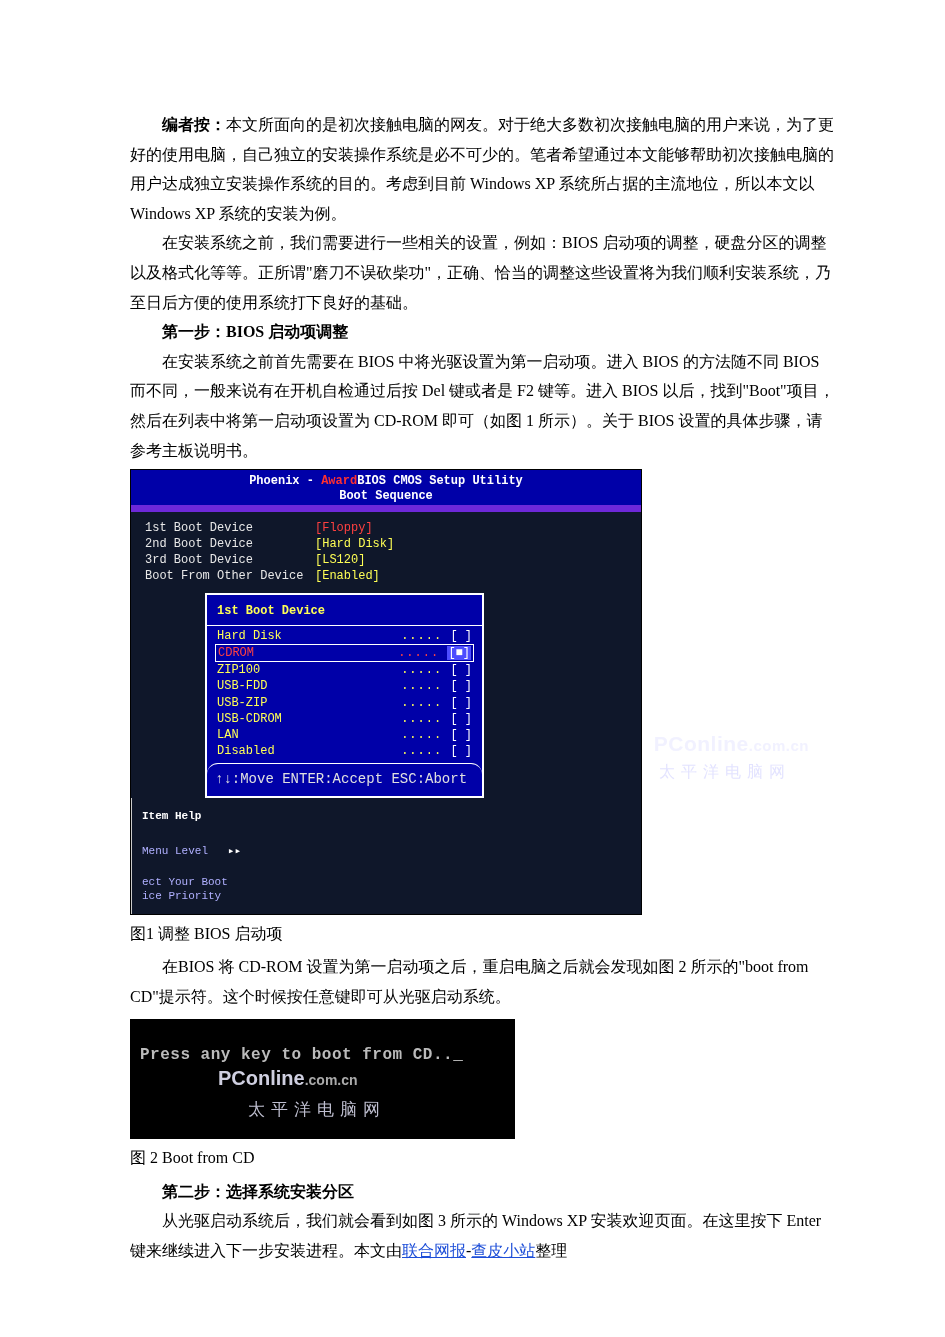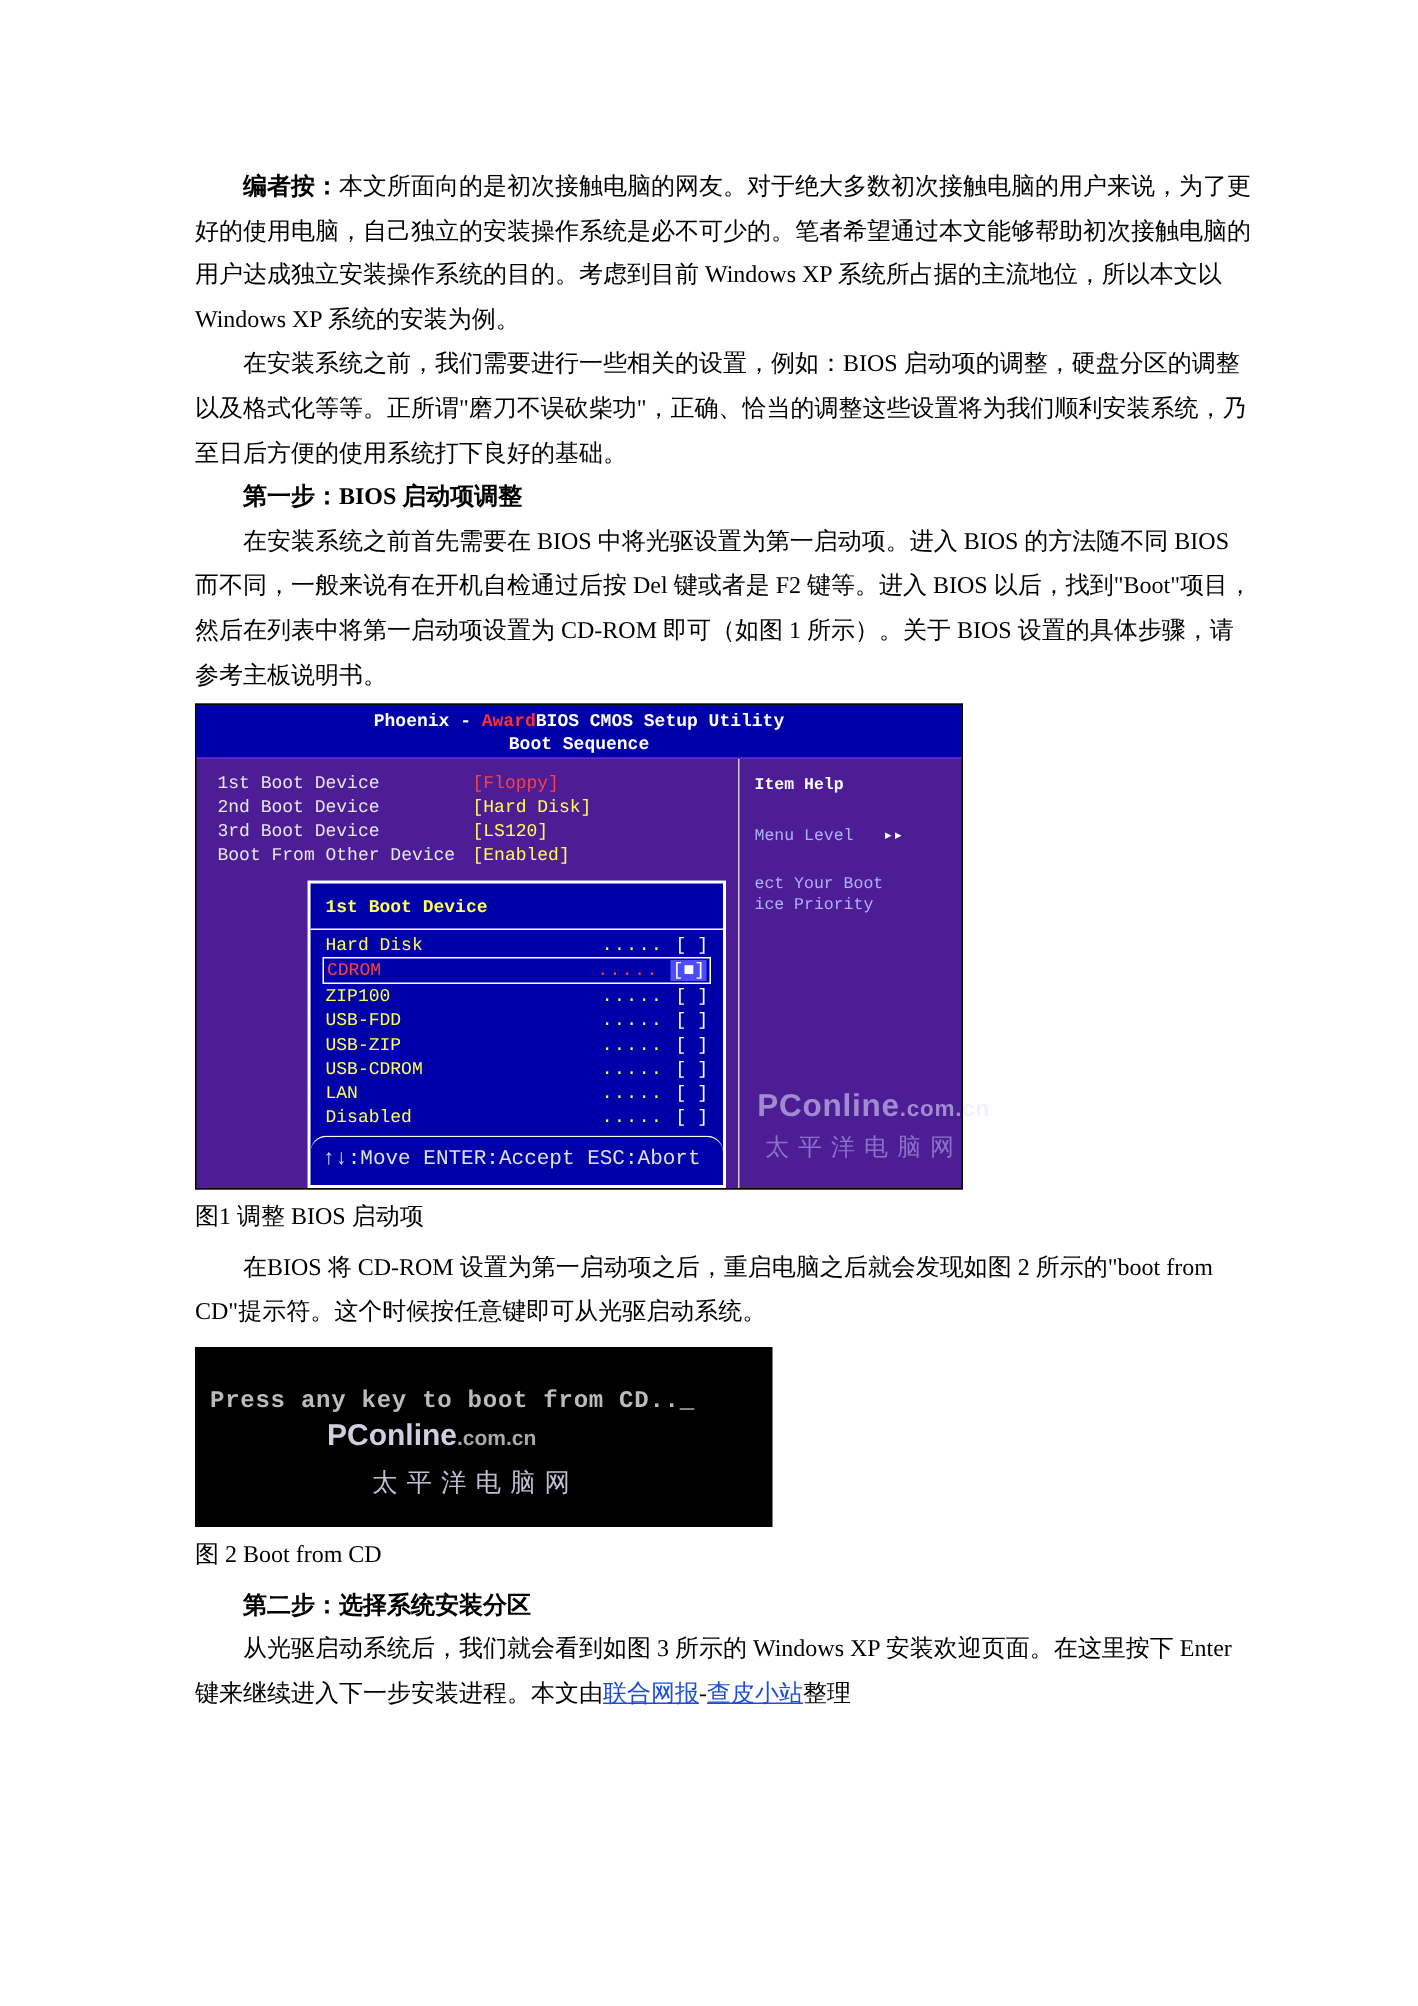--- a/index.html
+++ b/index.html
@@ -30,7 +30,7 @@
     
     .bios-shot {
       width: 510px;
-      background: #4c1d95;
+      background: #0f172a;
       font-family: "Courier New", monospace;
       font-size: 12px;
       color: #e0e0e0;

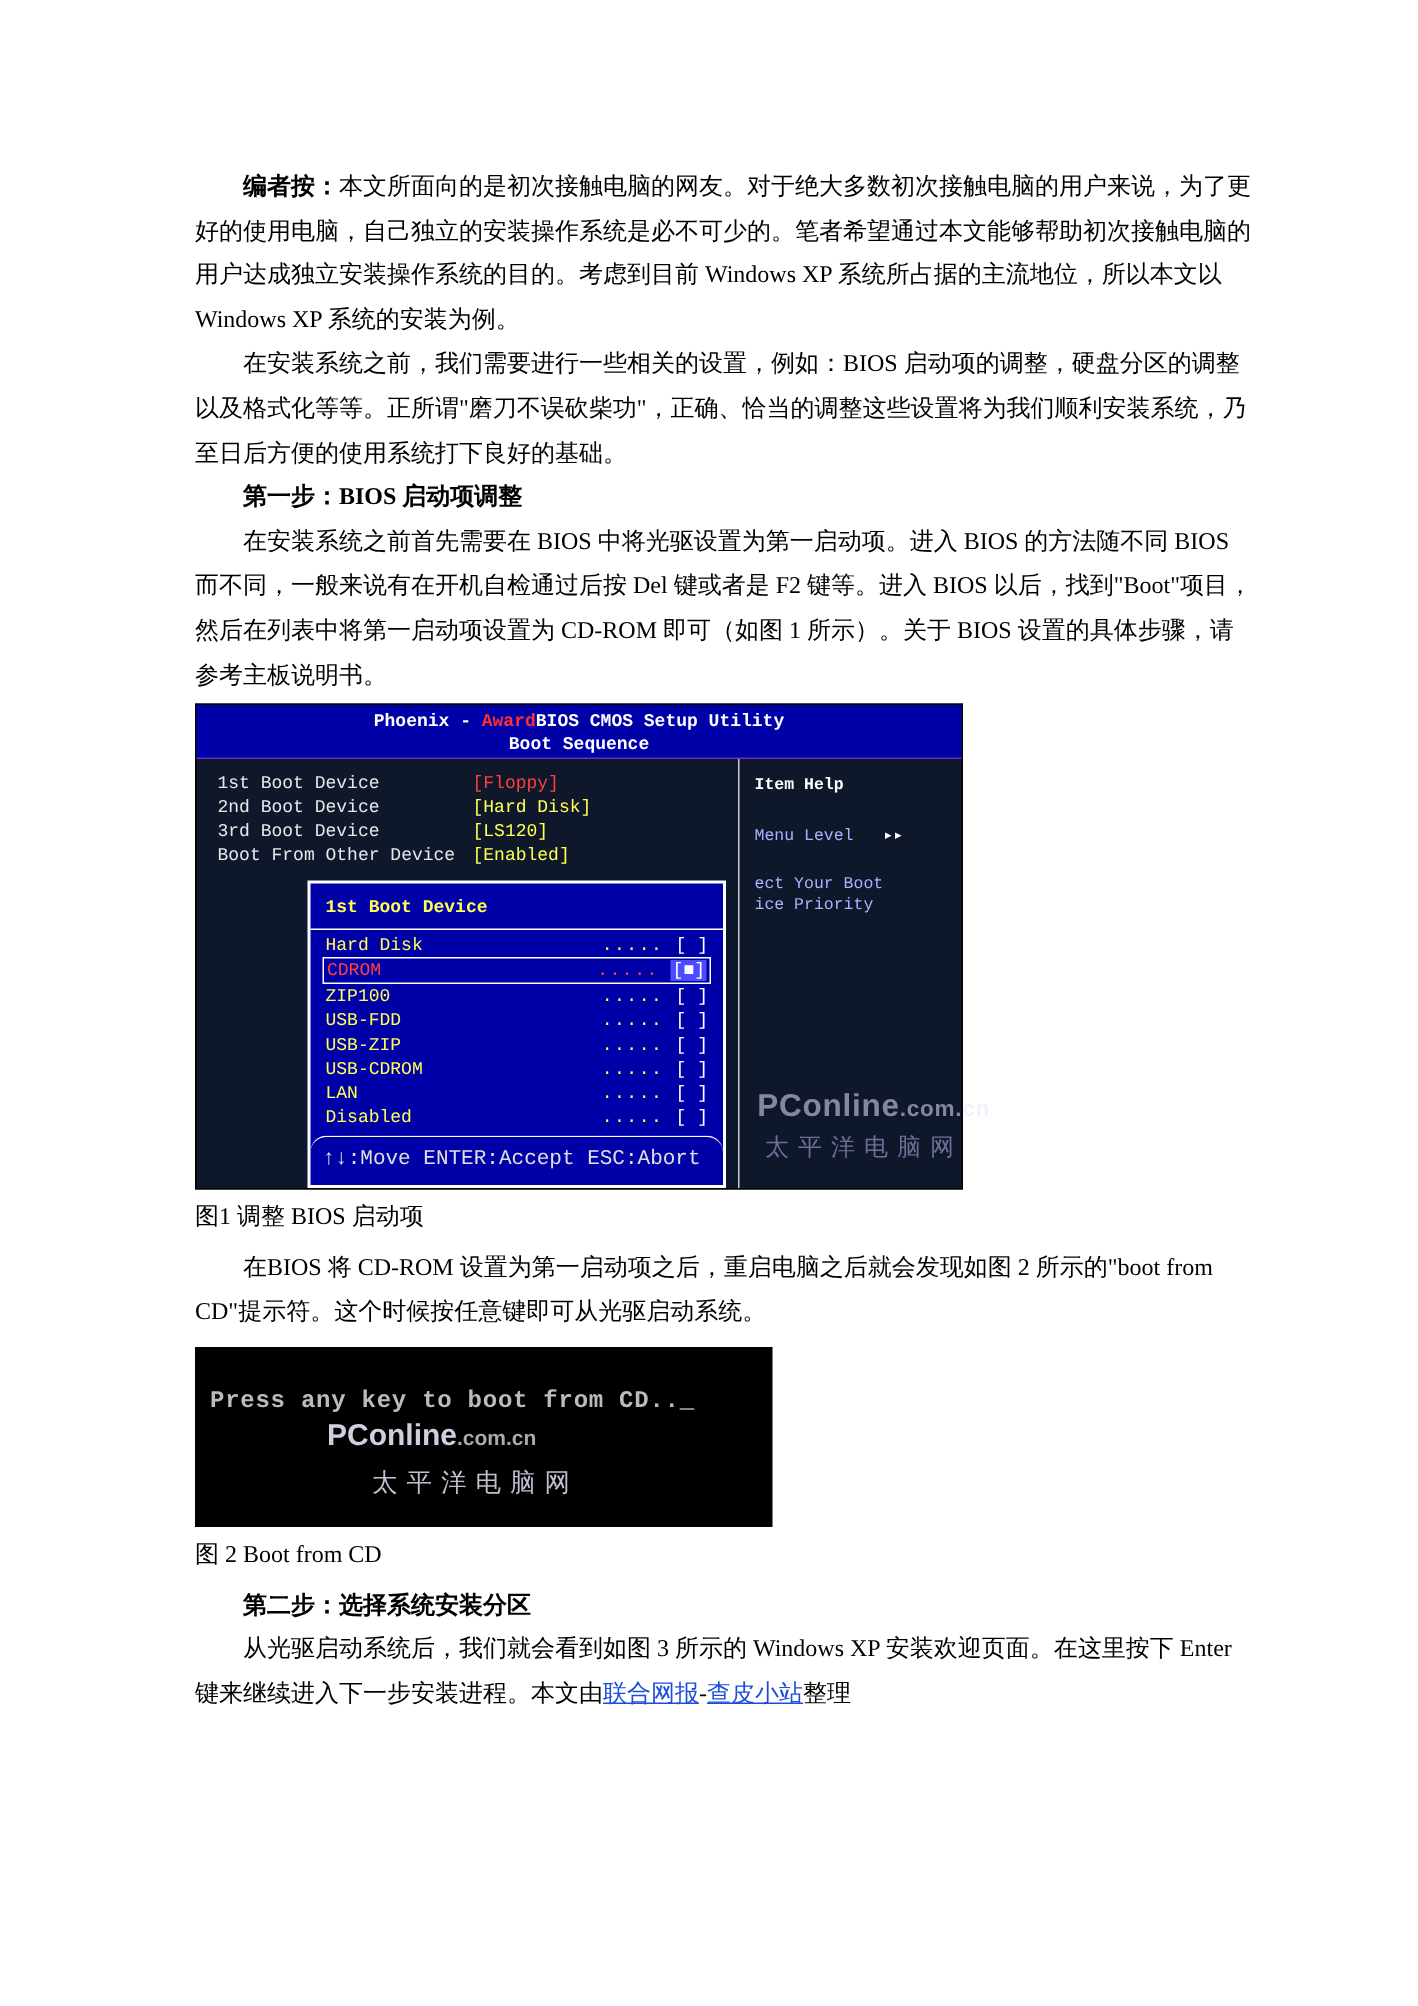--- a/index.html
+++ b/index.html
@@ -50,8 +50,8 @@
     .bios-red { color: #ff3030; }
     .bios-body {
       display: flex;
-      flex-direction: row;
-      border-top: 1px solid #6d28d9;
+      flex-direction: column;
+      border-top: 7px solid #6d28d9;
     }
     .bios-left {
       flex: 1;

